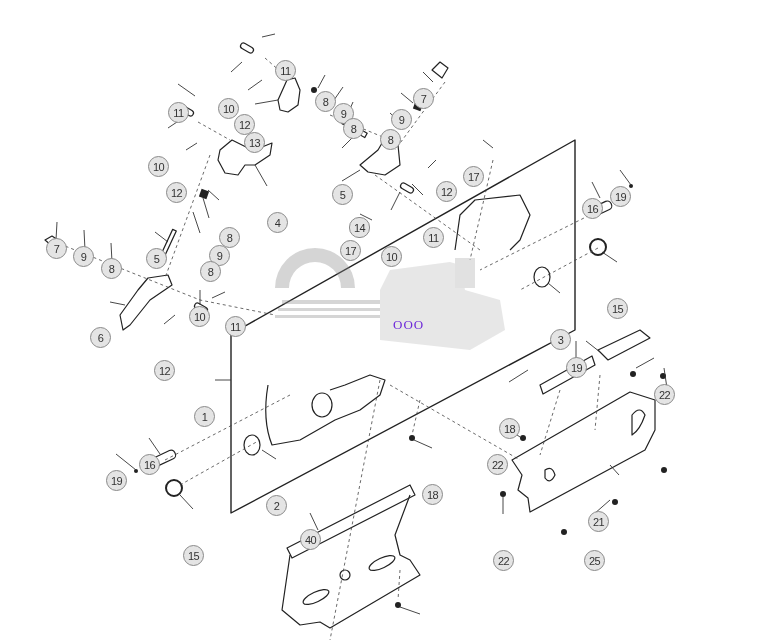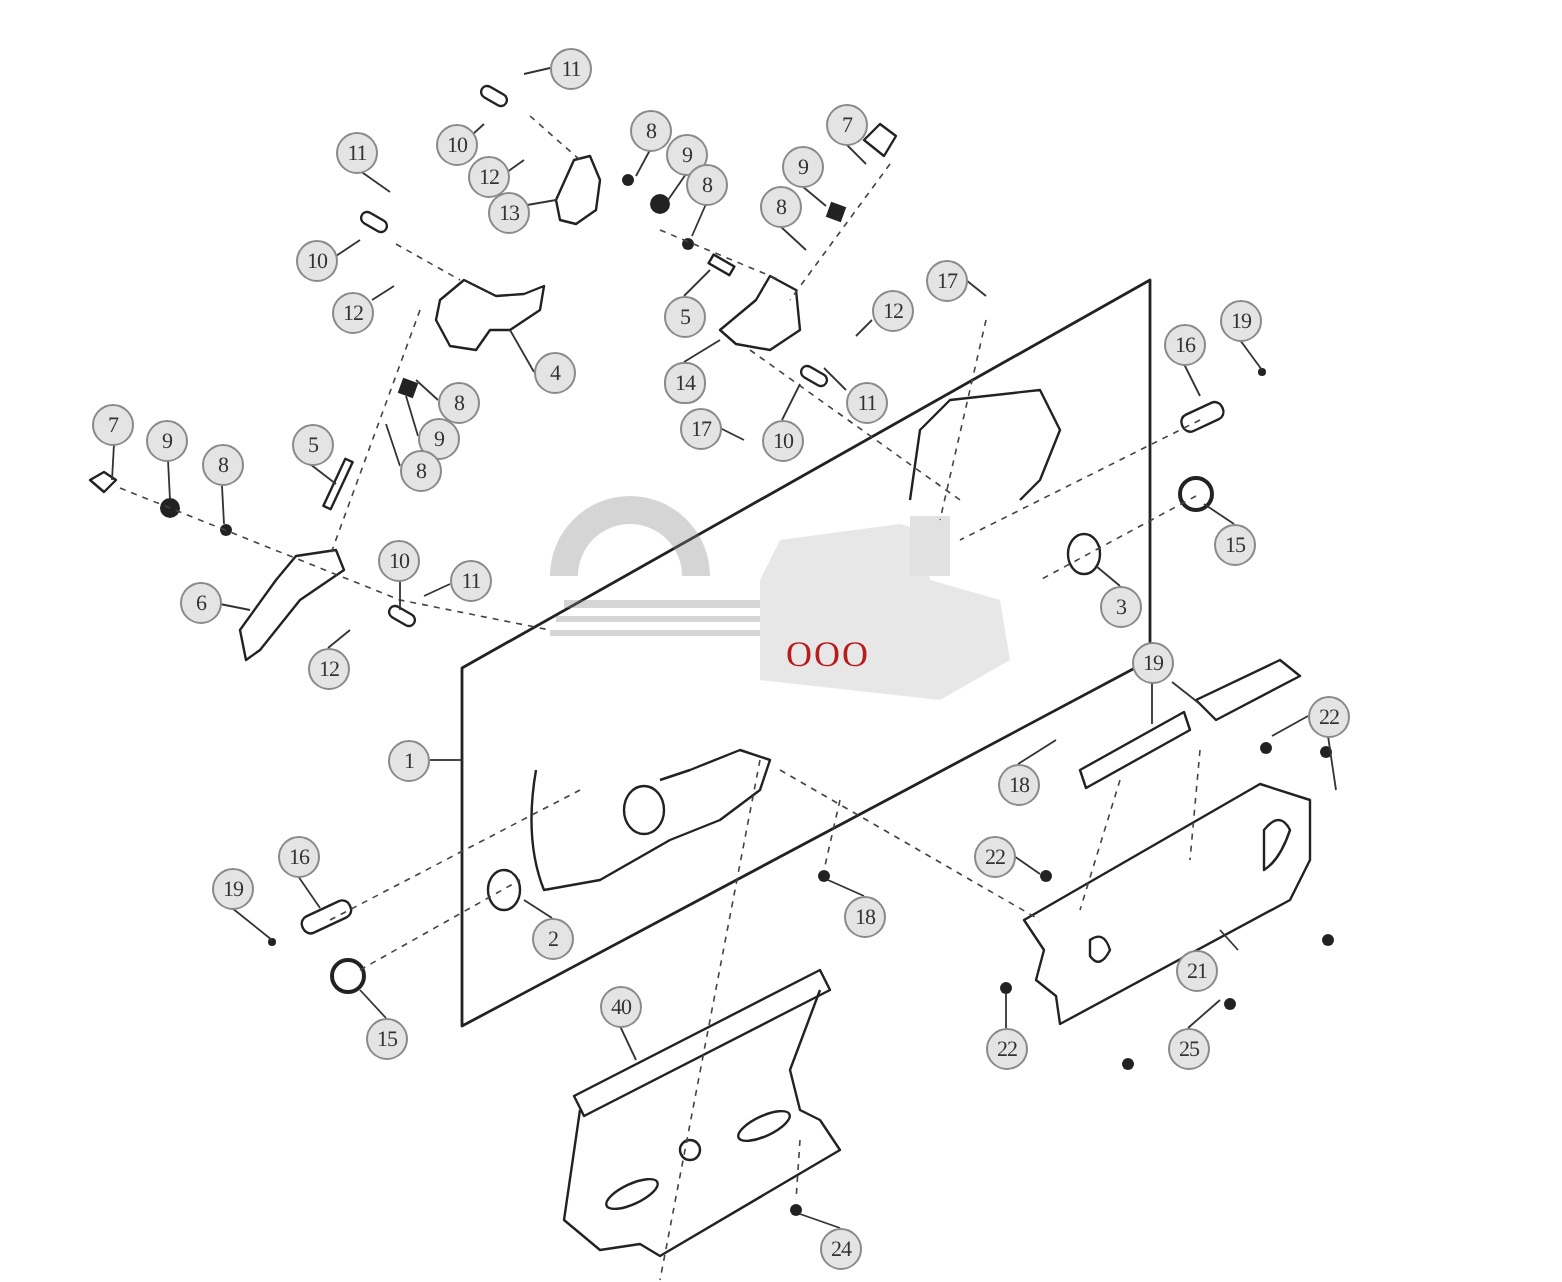--- a/index.html
+++ b/index.html
@@ -5,7 +5,7 @@
   html, body { margin: 0; padding: 0; background: #ffffff; }
   body { width: 781px; height: 641px; overflow: hidden; position: relative; font-family: "Liberation Sans", sans-serif; }
   #diagram { position: absolute; left: 0; top: 0; width: 781px; height: 641px; }
-  .callout { position: absolute; width: 21px; height: 21px; border-radius: 50%; background: #e4e4e4; border: 1px solid #8a8a8a; box-sizing: border-box; font-size: 11px; color: #333; display: flex; align-items: center; justify-content: center; font-family: Liberation Serif, serif; letter-spacing: -0.5px; }
+  .callout { position: absolute; width: 21px; height: 21px; border-radius: 50%; background: #e4e4e4; border: 1px solid #8a8a8a; box-sizing: border-box; font-size: 11px; color: #333; display: flex; align-items: center; justify-content: center; font-family: Liberation Sans, sans-serif; letter-spacing: -0.5px; margin-top: 36px; }
   .watermark { position: absolute; left: 268px; top: 255px; width: 250px; height: 120px; pointer-events: none; }
   .wm-ooo { position: absolute; left: 125px; top: 62px; font-size: 18px; color: #b91c1c; font-family: "Liberation Serif", serif; letter-spacing: 1px; }
   .wm-name { position: absolute; left: 40px; top: 80px; font-size: 30px; color: #a0a0a0; font-family: "Liberation Serif", serif; letter-spacing: 0px; }

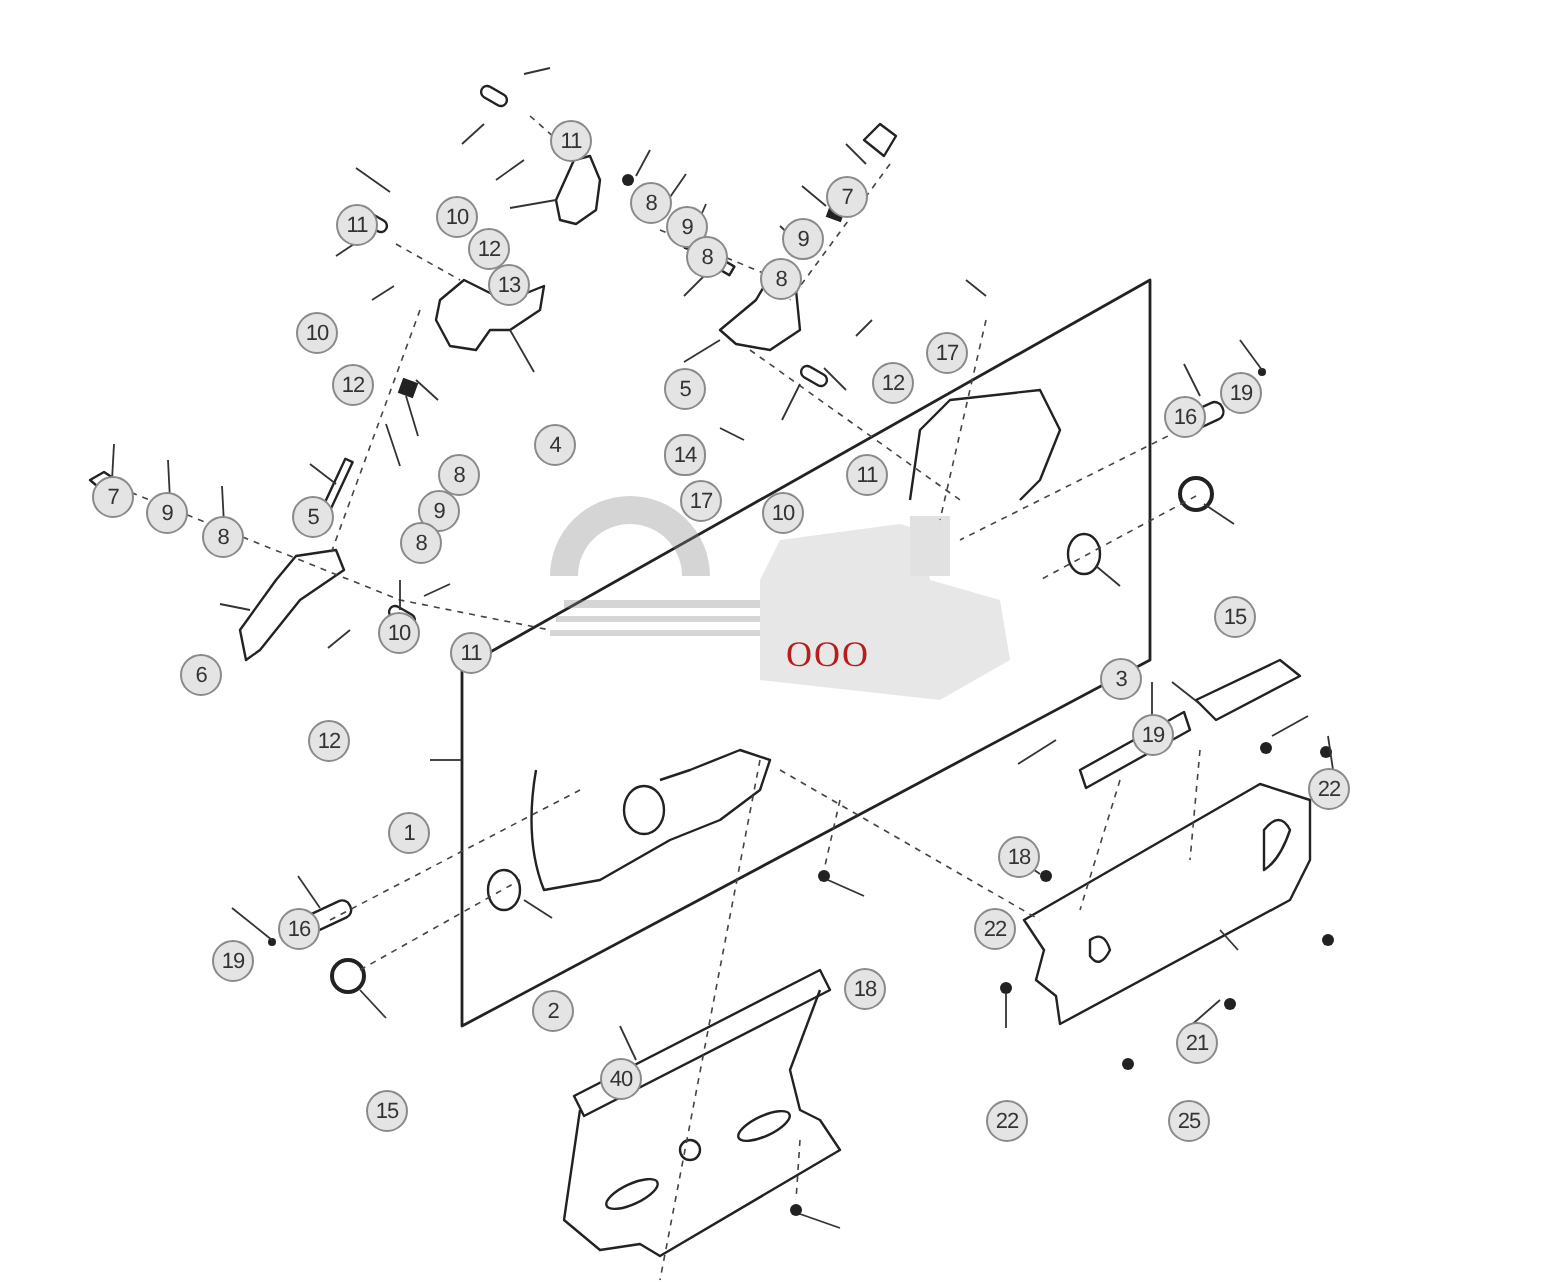--- a/index.html
+++ b/index.html
@@ -200,7 +200,7 @@
     <div class="callout" style="left: 391px; top: 73px;">9</div>
     <div class="callout" style="left: 413px; top: 52px;">7</div>
     <div class="callout" style="left: 332px; top: 148px;">5</div>
-    <div class="callout" style="left: 332px; top: 181px; border-radius: 10px;">14</div>
+    <div class="callout" style="left: 349px; top: 181px; border-radius: 10px;">14</div>
     <div class="callout" style="left: 340px; top: 204px;">17</div>
     <div class="callout" style="left: 381px; top: 210px;">10</div>
     <div class="callout" style="left: 436px; top: 145px;">12</div>

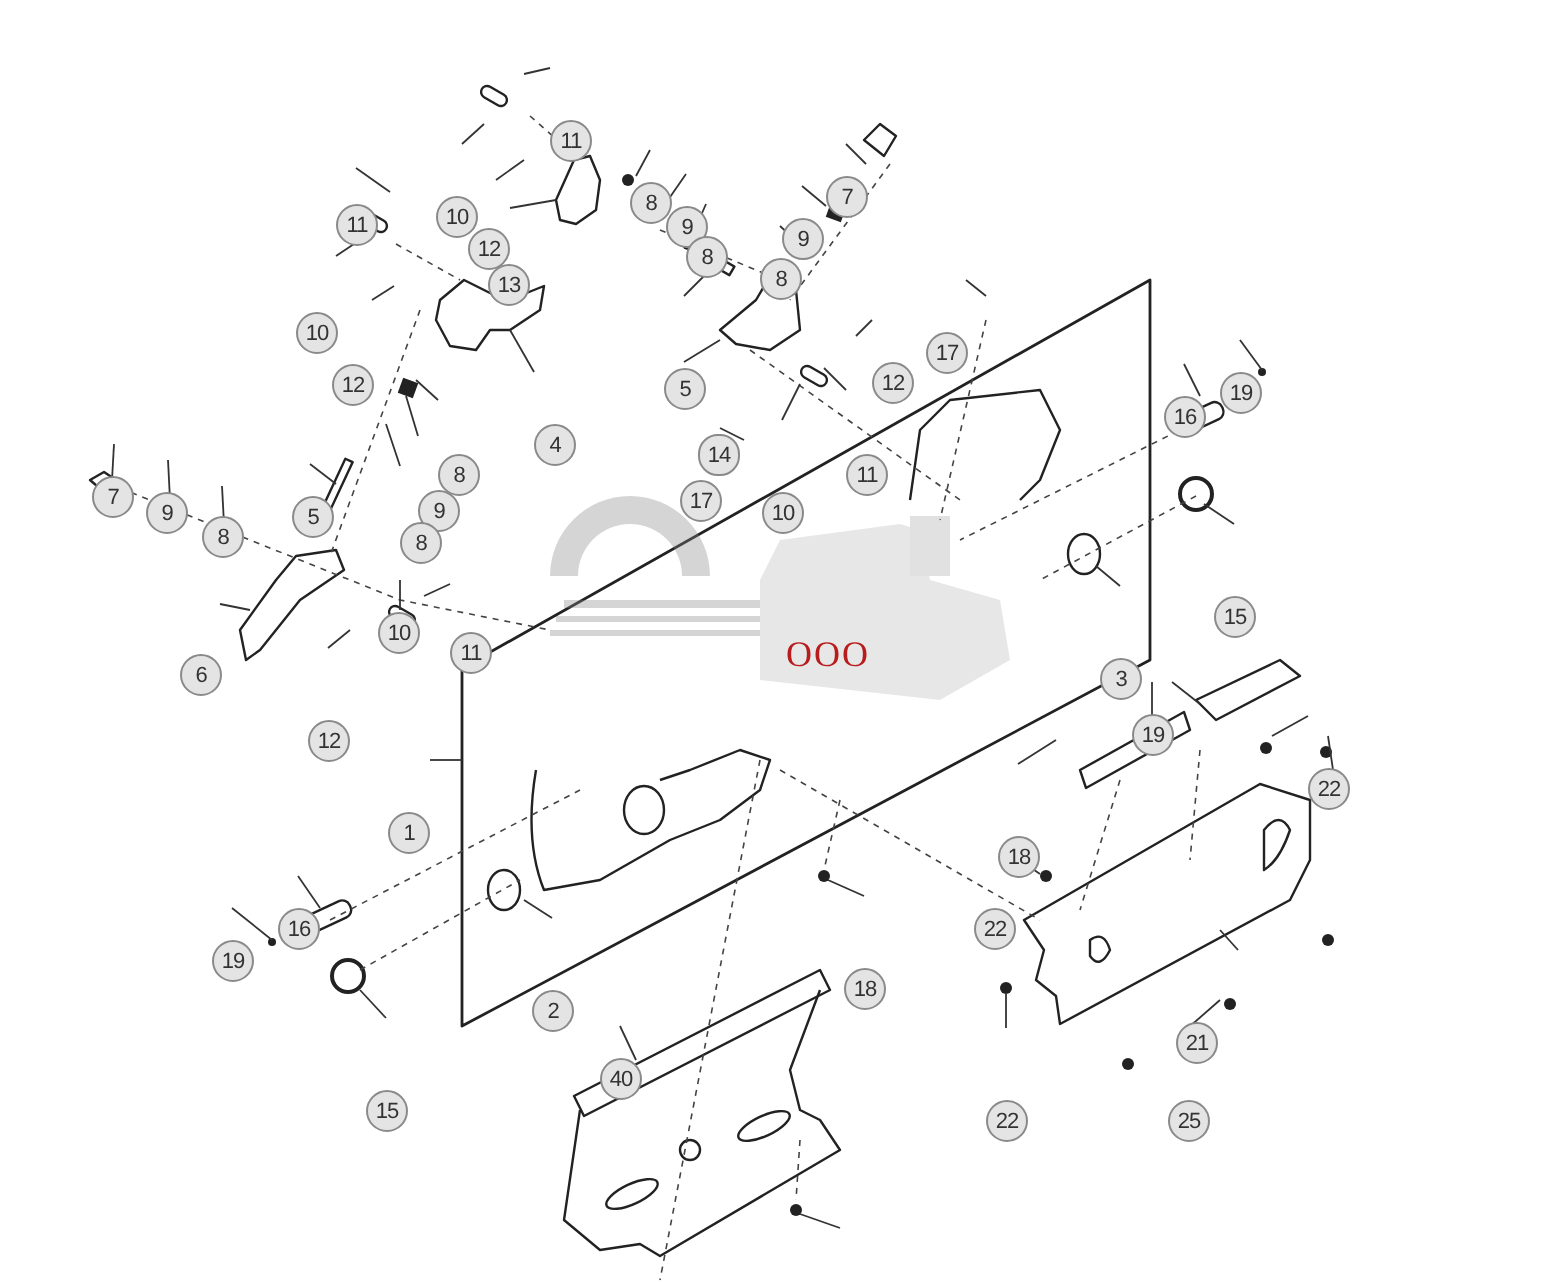--- a/index.html
+++ b/index.html
@@ -7,7 +7,7 @@
   #diagram { position: absolute; left: 0; top: 0; width: 781px; height: 641px; }
   .callout { position: absolute; width: 21px; height: 21px; border-radius: 50%; background: #e4e4e4; border: 1px solid #8a8a8a; box-sizing: border-box; font-size: 11px; color: #333; display: flex; align-items: center; justify-content: center; font-family: Liberation Sans, sans-serif; letter-spacing: -0.5px; margin-top: 36px; }
   .watermark { position: absolute; left: 268px; top: 255px; width: 250px; height: 120px; pointer-events: none; }
-  .wm-ooo { position: absolute; left: 125px; top: 62px; font-size: 18px; color: #b91c1c; font-family: "Liberation Serif", serif; letter-spacing: 1px; }
+  .wm-ooo { position: absolute; left: 125px; top: 62px; font-size: 13px; color: #6d28d9; font-family: "Liberation Serif", serif; letter-spacing: 1px; }
   .wm-name { position: absolute; left: 40px; top: 80px; font-size: 30px; color: #a0a0a0; font-family: "Liberation Serif", serif; letter-spacing: 0px; }
 </style>
 </head>

